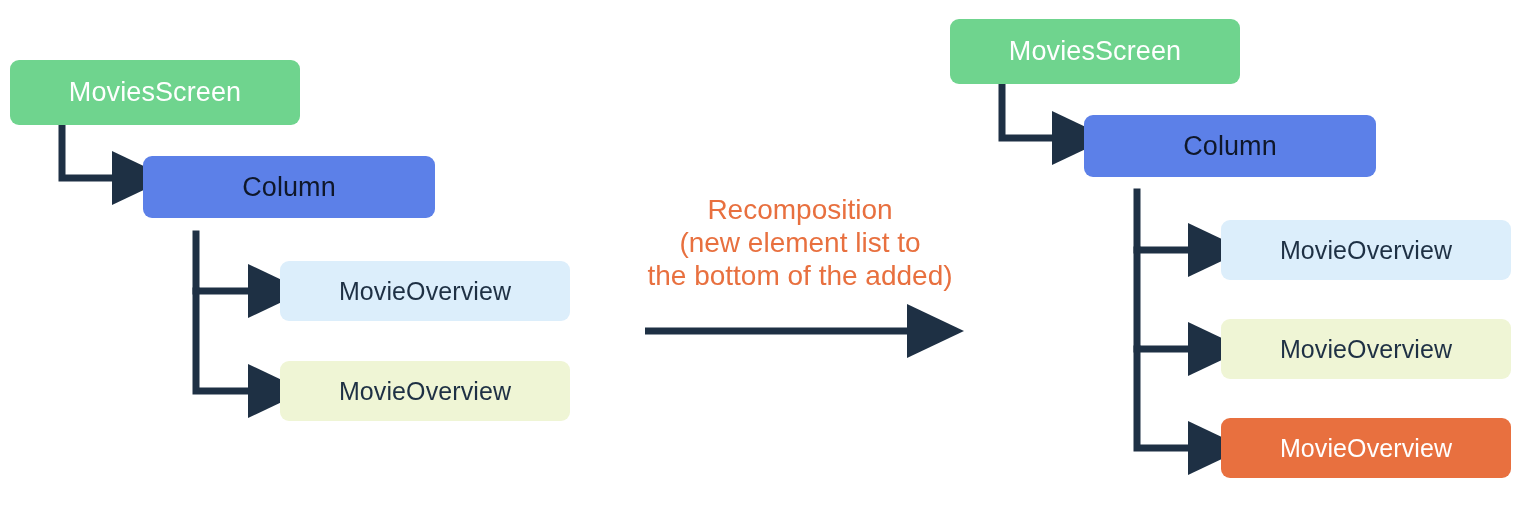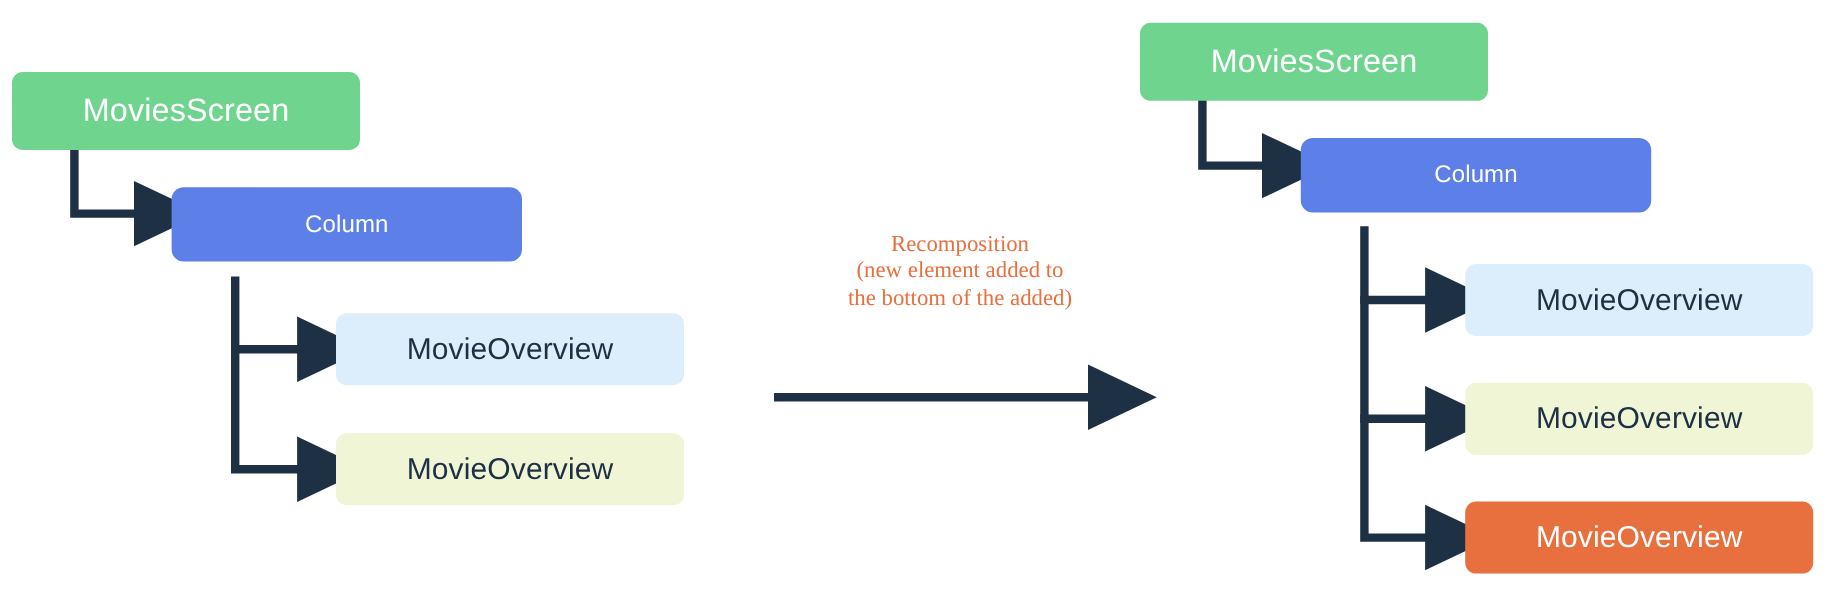--- a/index.html
+++ b/index.html
@@ -38,9 +38,8 @@
   }
   .node-column {
     background: #5C80E8;
-    color: #ffffff;
-    font-size: 20px;
-    border-radius: 10px;
+    color: #0f172a;
+    font-size: 27px;
   }
   .node-overview-blue {
     background: #DCEEFB;

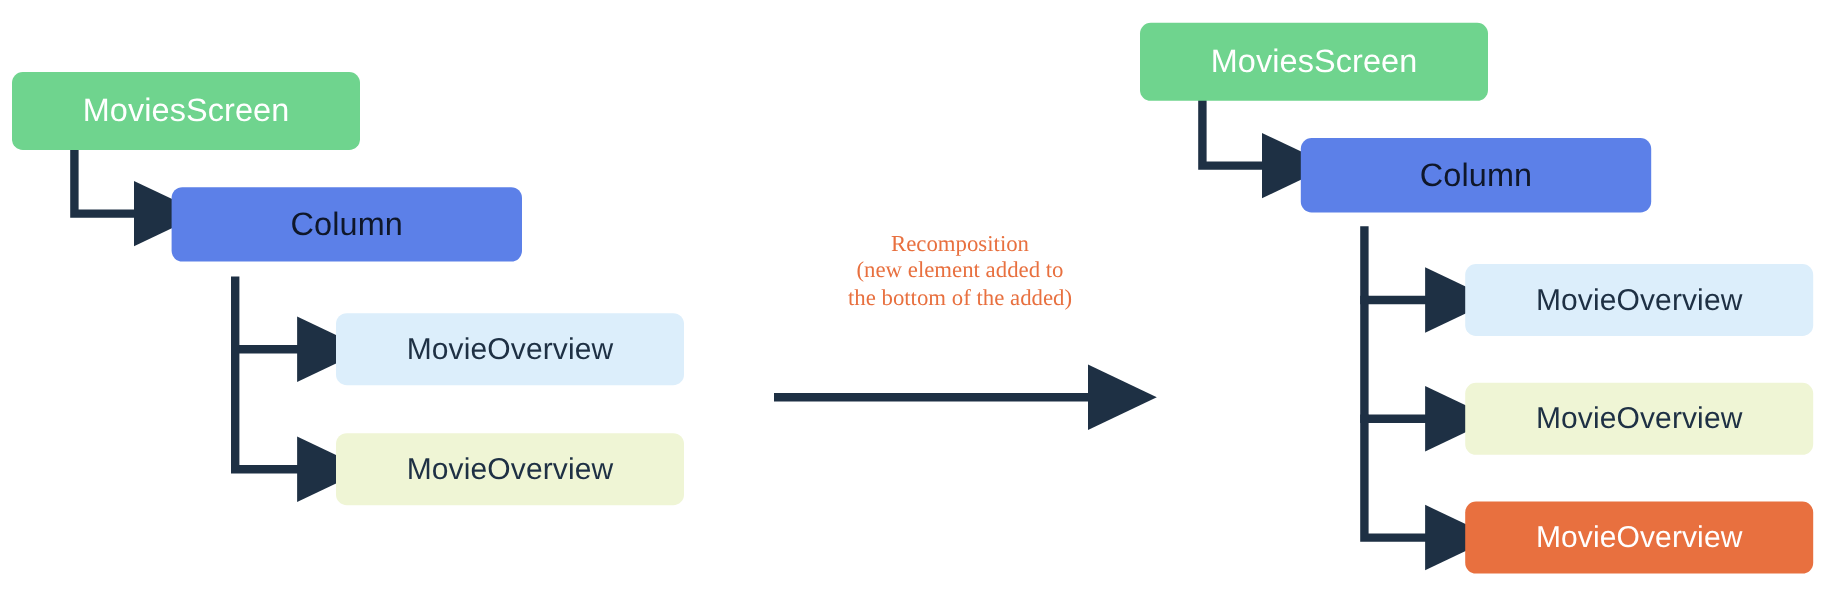--- a/index.html
+++ b/index.html
@@ -59,8 +59,8 @@
   .caption {
     position: absolute;
     color: #E8703F;
-    font-family: Liberation Serif, serif;
-    font-size: 19px;
+    font-family: Liberation Sans, sans-serif;
+    font-size: 28px;
     line-height: 1.18;
     text-align: center;
     white-space: nowrap;

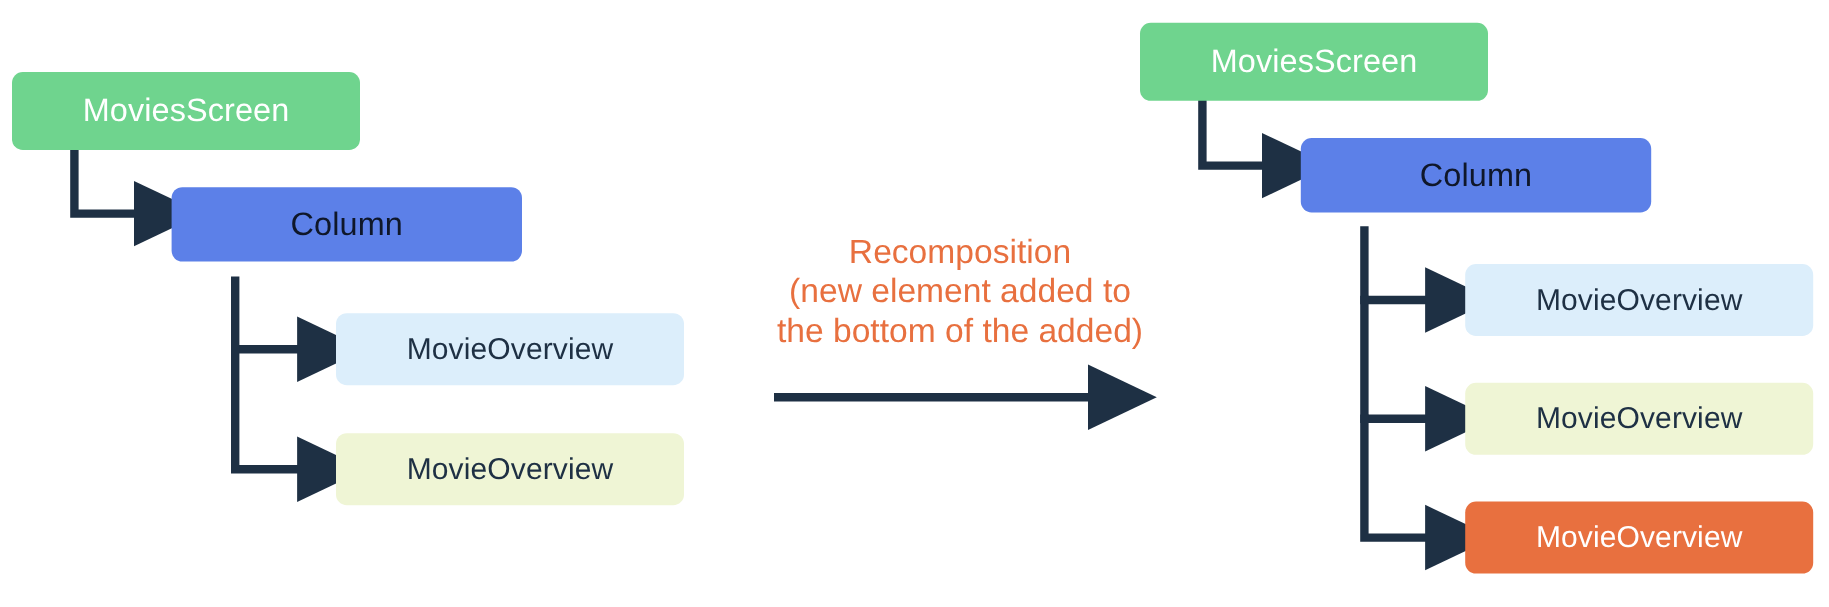--- a/index.html
+++ b/index.html
@@ -136,7 +136,7 @@
 
   <div class="caption" style="left:625px; top:193px; width:350px;">
     <div>Recomposition</div>
-    <div>(new element added to</div>
+    <div>(new element list to</div>
     <div>the bottom of the added)</div>
   </div>
 

